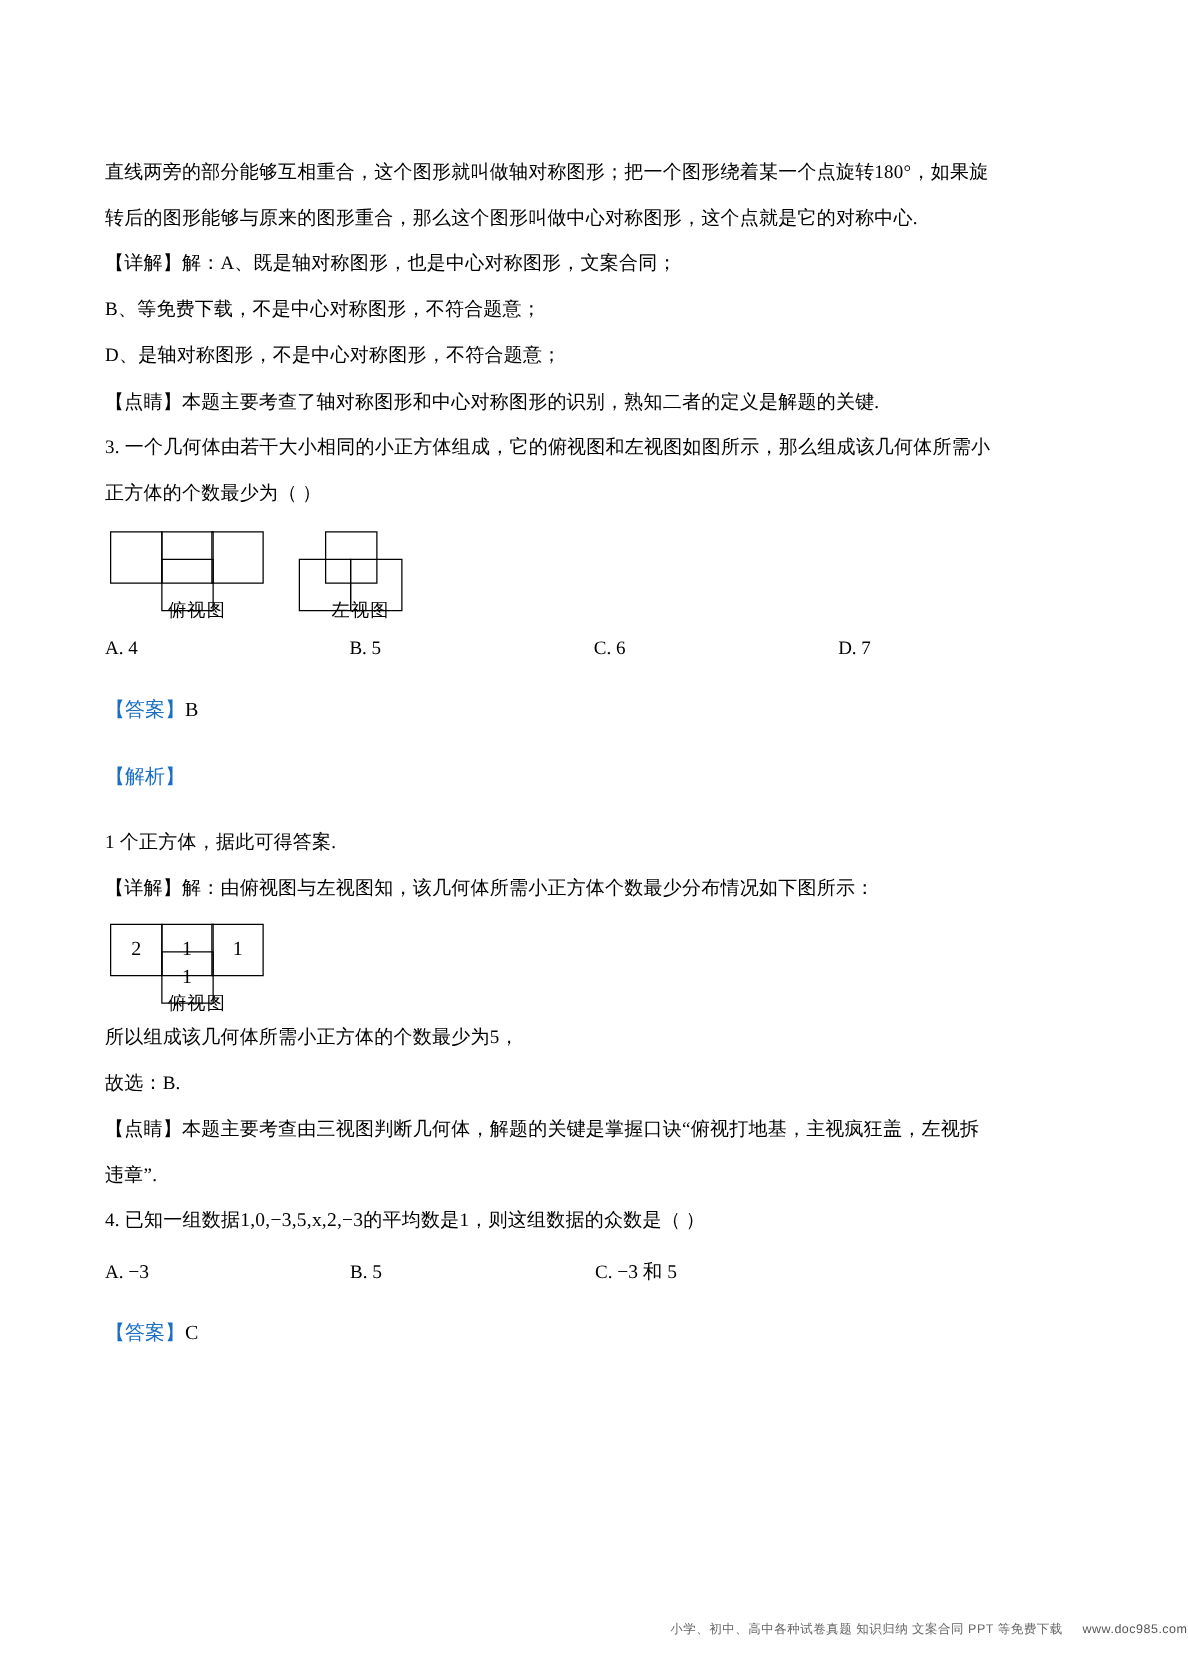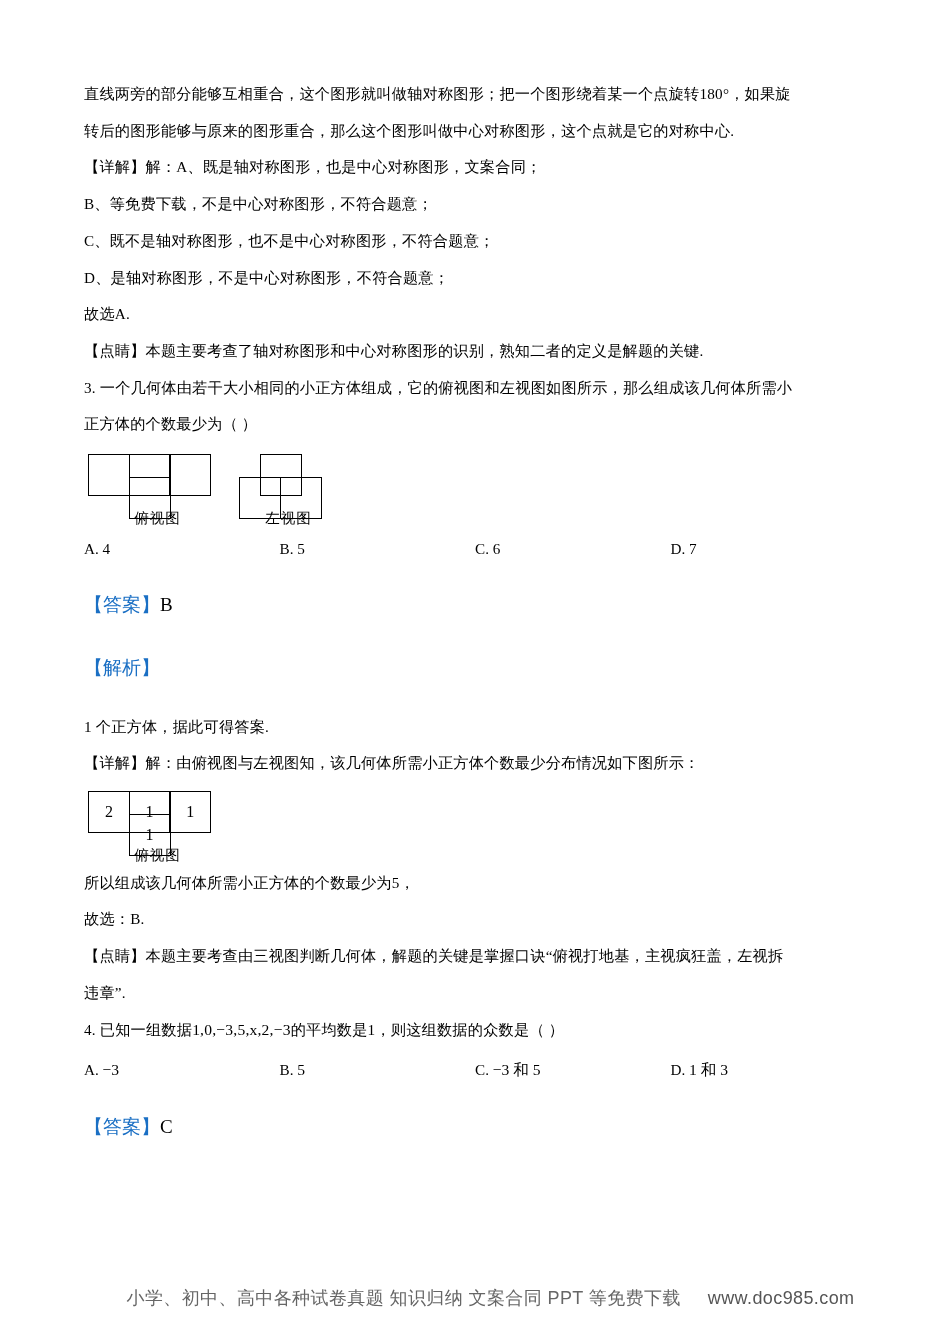--- a/index.html
+++ b/index.html
@@ -18,7 +18,7 @@
     width: 950px;
     min-height: 1344px;
     box-sizing: border-box;
-    padding: 68px 84px 0 84px;
+    padding: 112px 84px 0 84px;
     position: relative;
   }
   .para {

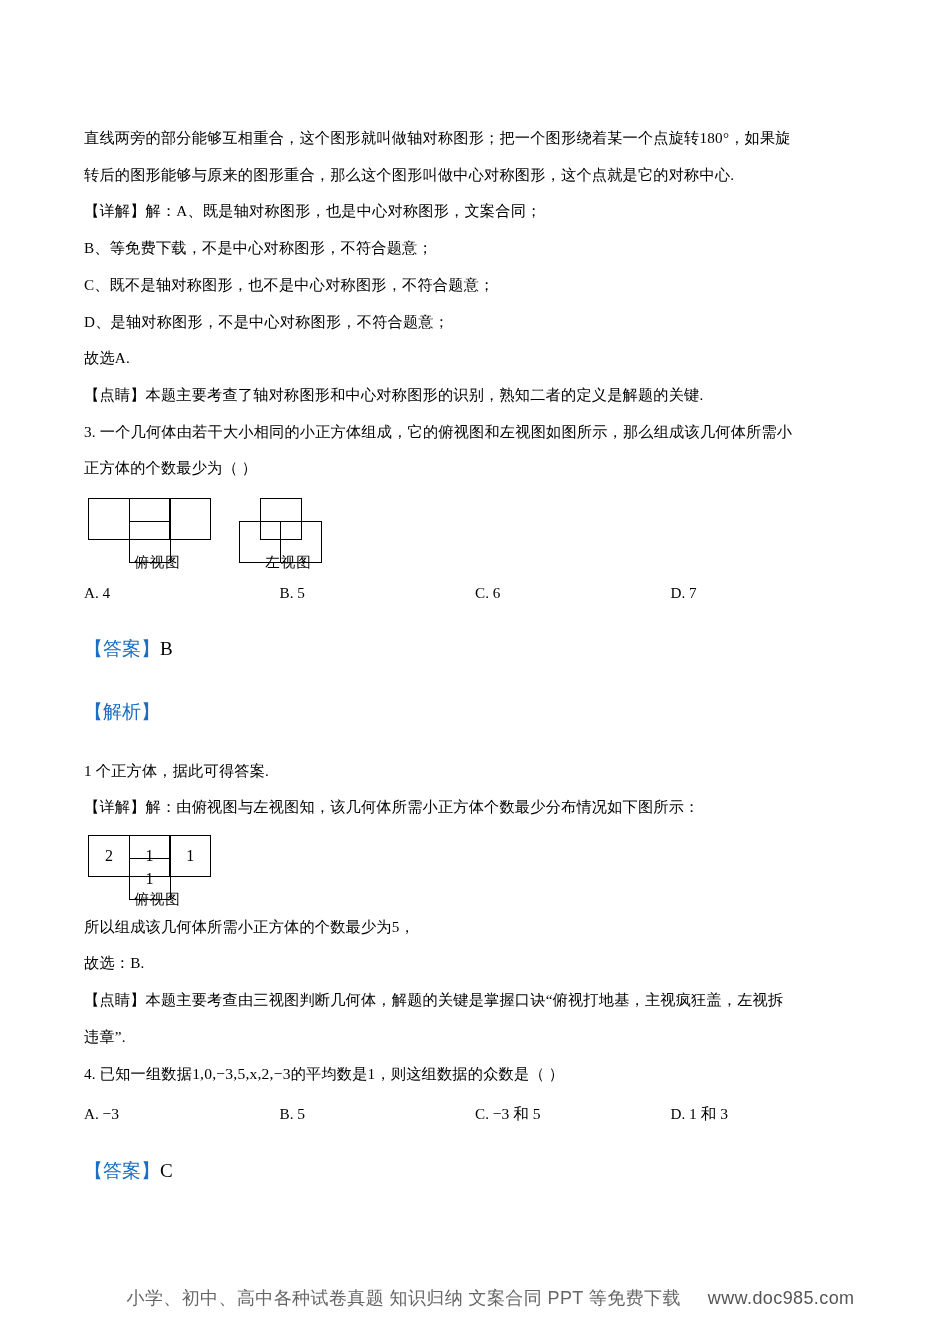--- a/index.html
+++ b/index.html
@@ -135,9 +135,6 @@
     <span>B、等免费下载，不是中心对称图形，不符合题意；</span>
   </p>
   <p class="para">
-    <span>C、既不是轴对称图形，也不是中心对称图形，不符合题意；</span>
-  </p>
-  <p class="para">
     <span>D、是轴对称图形，不是中心对称图形，不符合题意；</span>
   </p>
   <p class="para">

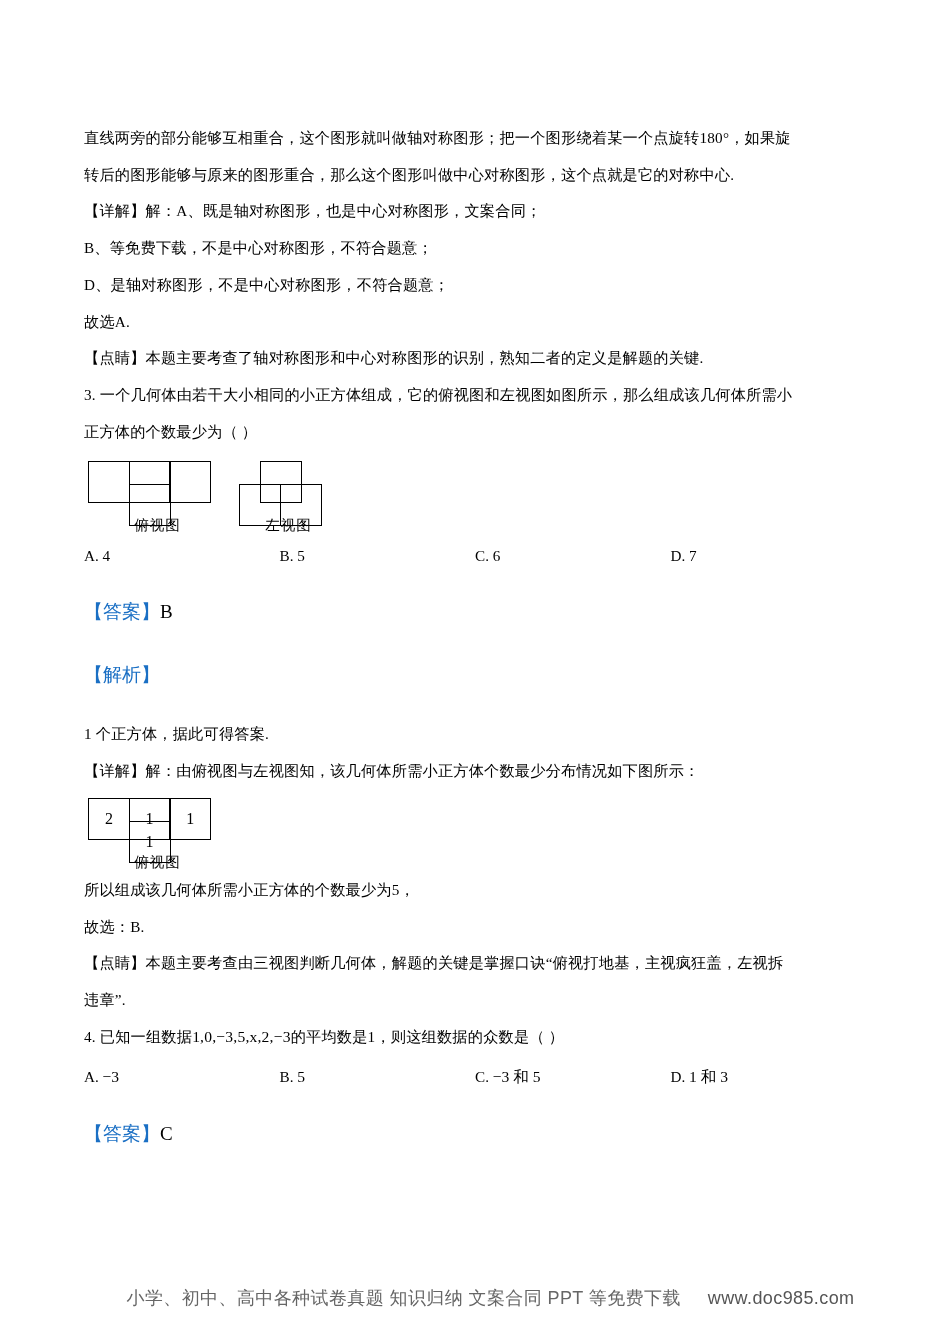--- a/index.html
+++ b/index.html
@@ -138,9 +138,6 @@
     <span>D、是轴对称图形，不是中心对称图形，不符合题意；</span>
   </p>
   <p class="para">
-    <span>故选A.</span>
-  </p>
-  <p class="para">
     <span>【点睛】本题主要考查了轴对称图形和中心对称图形的识别，熟知二者的定义是解题的关键.</span>
   </p>
 

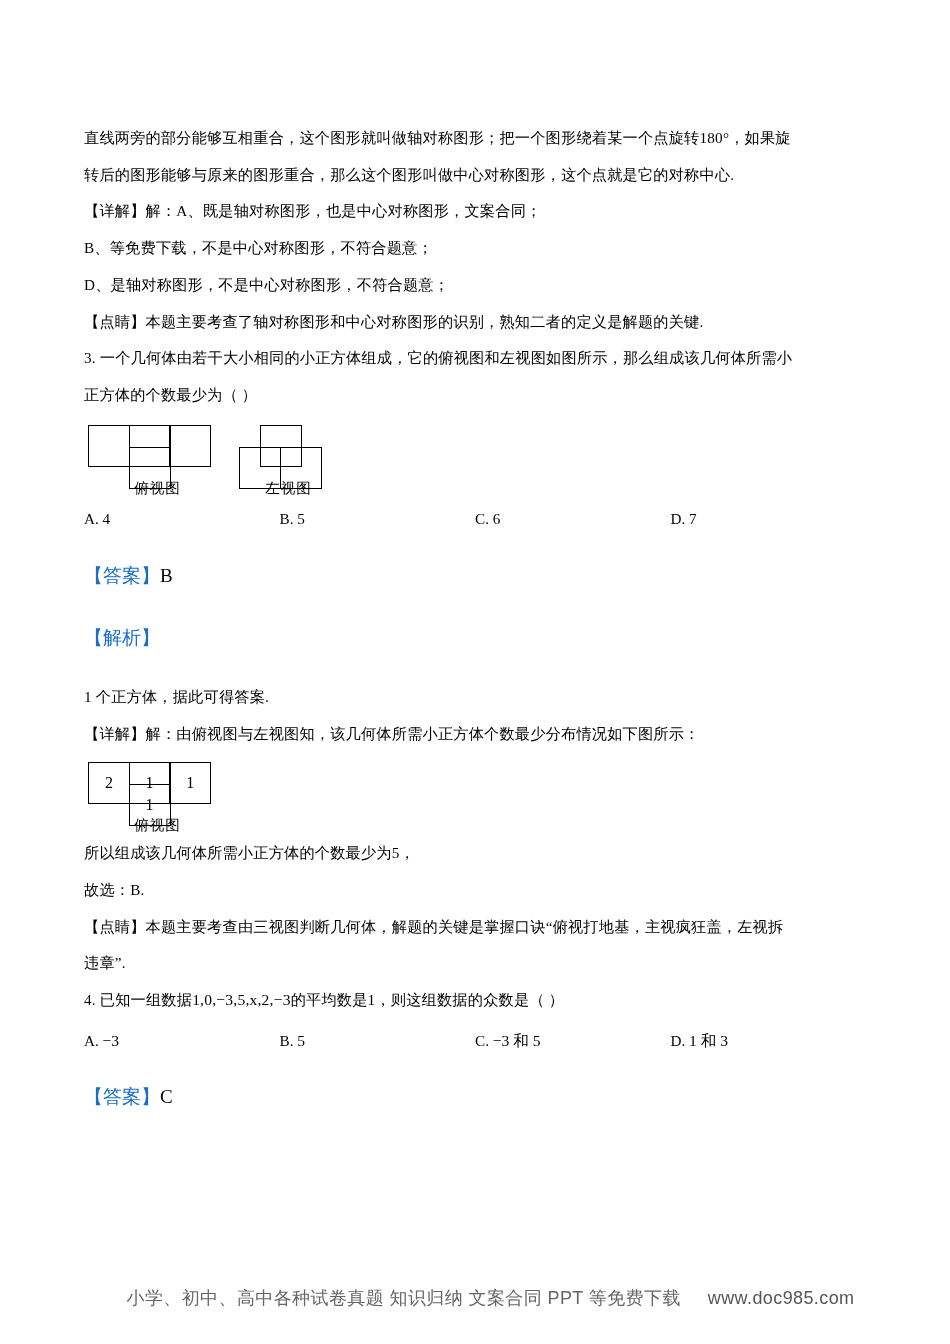--- a/index.html
+++ b/index.html
@@ -97,7 +97,7 @@
     font-weight: 500;
   }
   .answer-line {
-    font-size: 19px;
+    font-size: 16px;
     line-height: 2.3;
   }
   .footer {

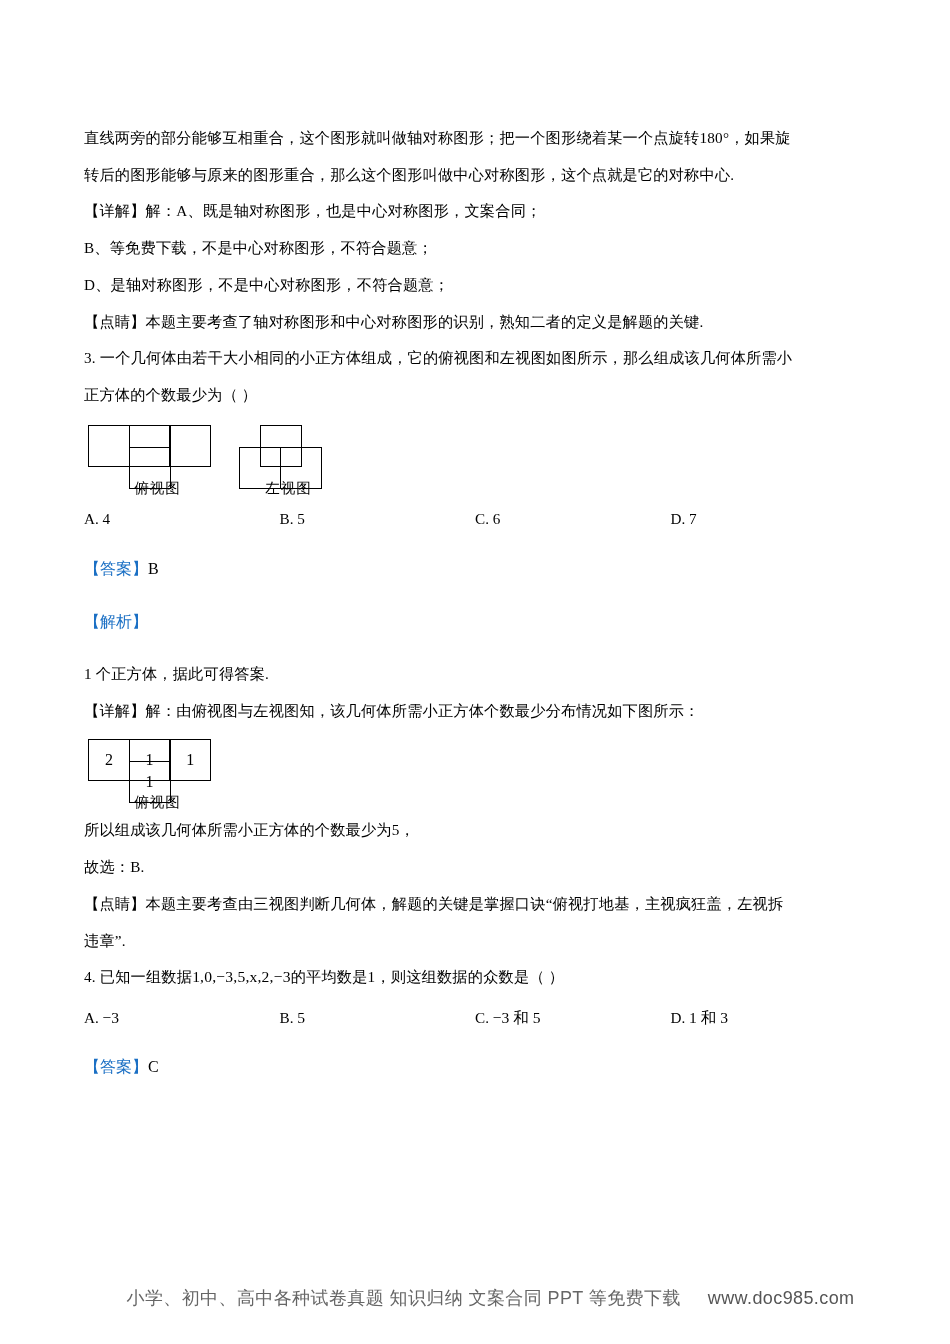--- a/index.html
+++ b/index.html
@@ -243,10 +243,6 @@
       <span>C.</span>
       <span class="mathnum">−3 和 5</span>
     </div>
-    <div>
-      <span>D.</span>
-      <span class="mathnum">1 和 3</span>
-    </div>
   </div>
 
   <p class="answer-line">

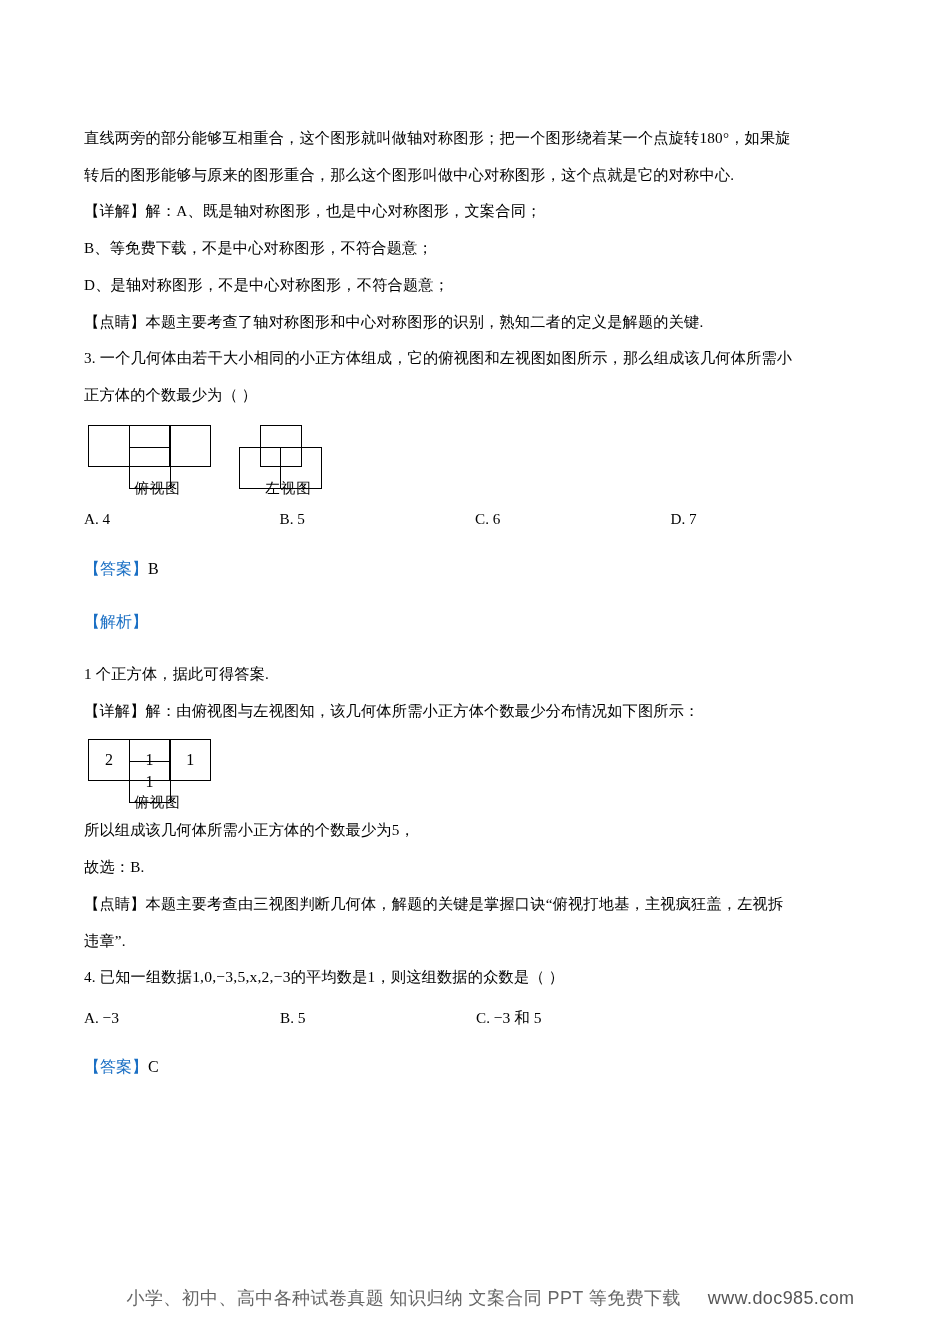--- a/index.html
+++ b/index.html
@@ -105,8 +105,8 @@
     left: 0;
     right: 0;
     bottom: 34px;
-    text-align: center;
-    font-size: 18px;
+    text-align: right;
+    font-size: 10px;
     color: #666666;
     font-family: "Liberation Sans", sans-serif;
     letter-spacing: 0.4px;

